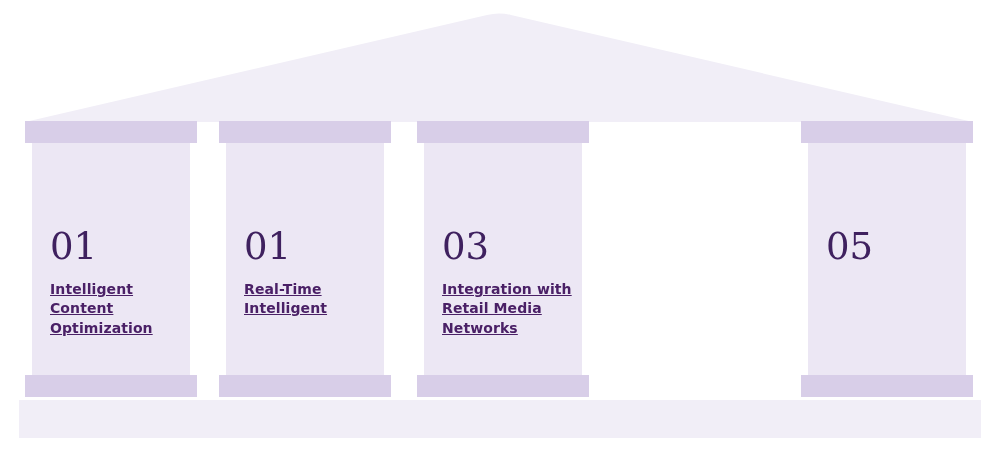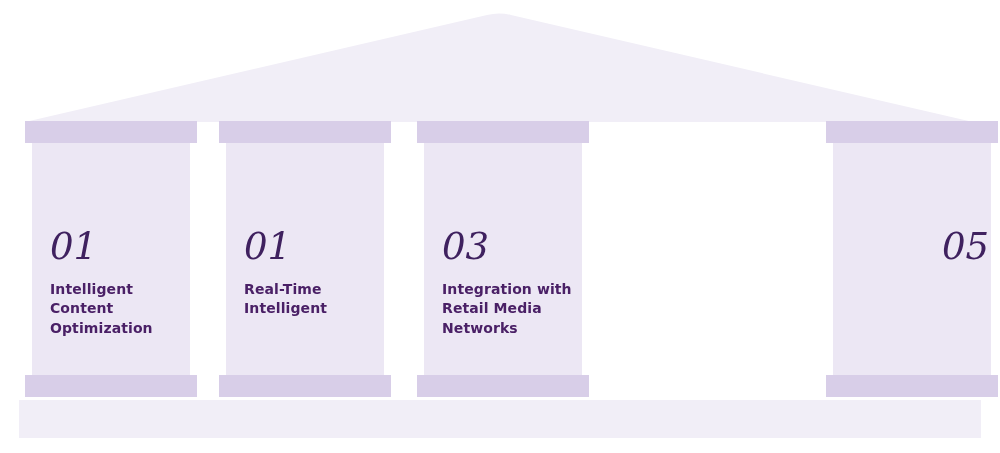--- a/index.html
+++ b/index.html
@@ -61,7 +61,6 @@
   }
   .num {
     font-family: "DejaVu Serif", serif;
-    font-style: italic;
     font-size: 37px;
     line-height: 1;
     color: var(--numcol, #3f215f);

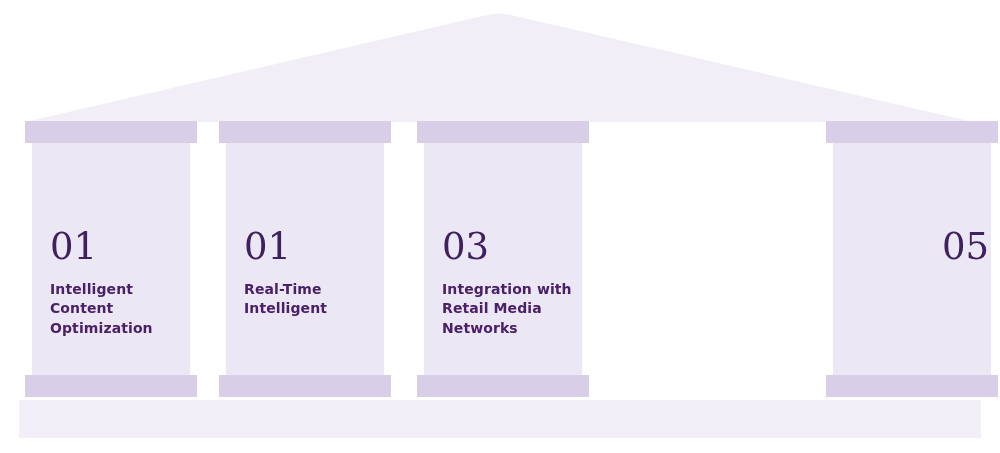--- a/index.html
+++ b/index.html
@@ -32,7 +32,7 @@
   .column.c1 { left: 219px; }
   .column.c2 { left: 417px; }
   .column.c3 { left: 607px; }
-  .column.c4 { left: 826px; text-align: right; }
+  .column.c4 { left: 801px; }
   .cap {
     position: absolute;
     top: 0; left: 0; right: 0;

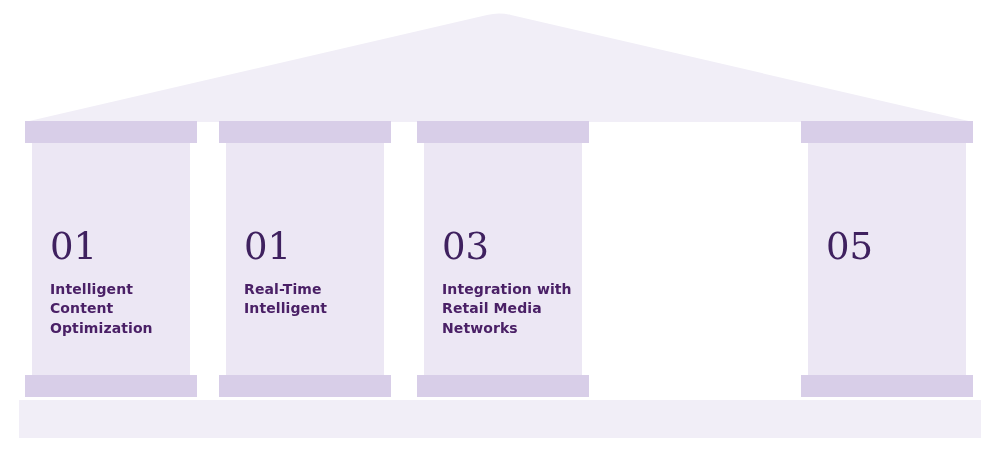--- a/index.html
+++ b/index.html
@@ -74,6 +74,7 @@
     letter-spacing: 0.1px;
     color: var(--labcol, #4a2066);
     white-space: pre-line;
+    text-decoration: underline;
   }
   .floor {
     position: absolute;

